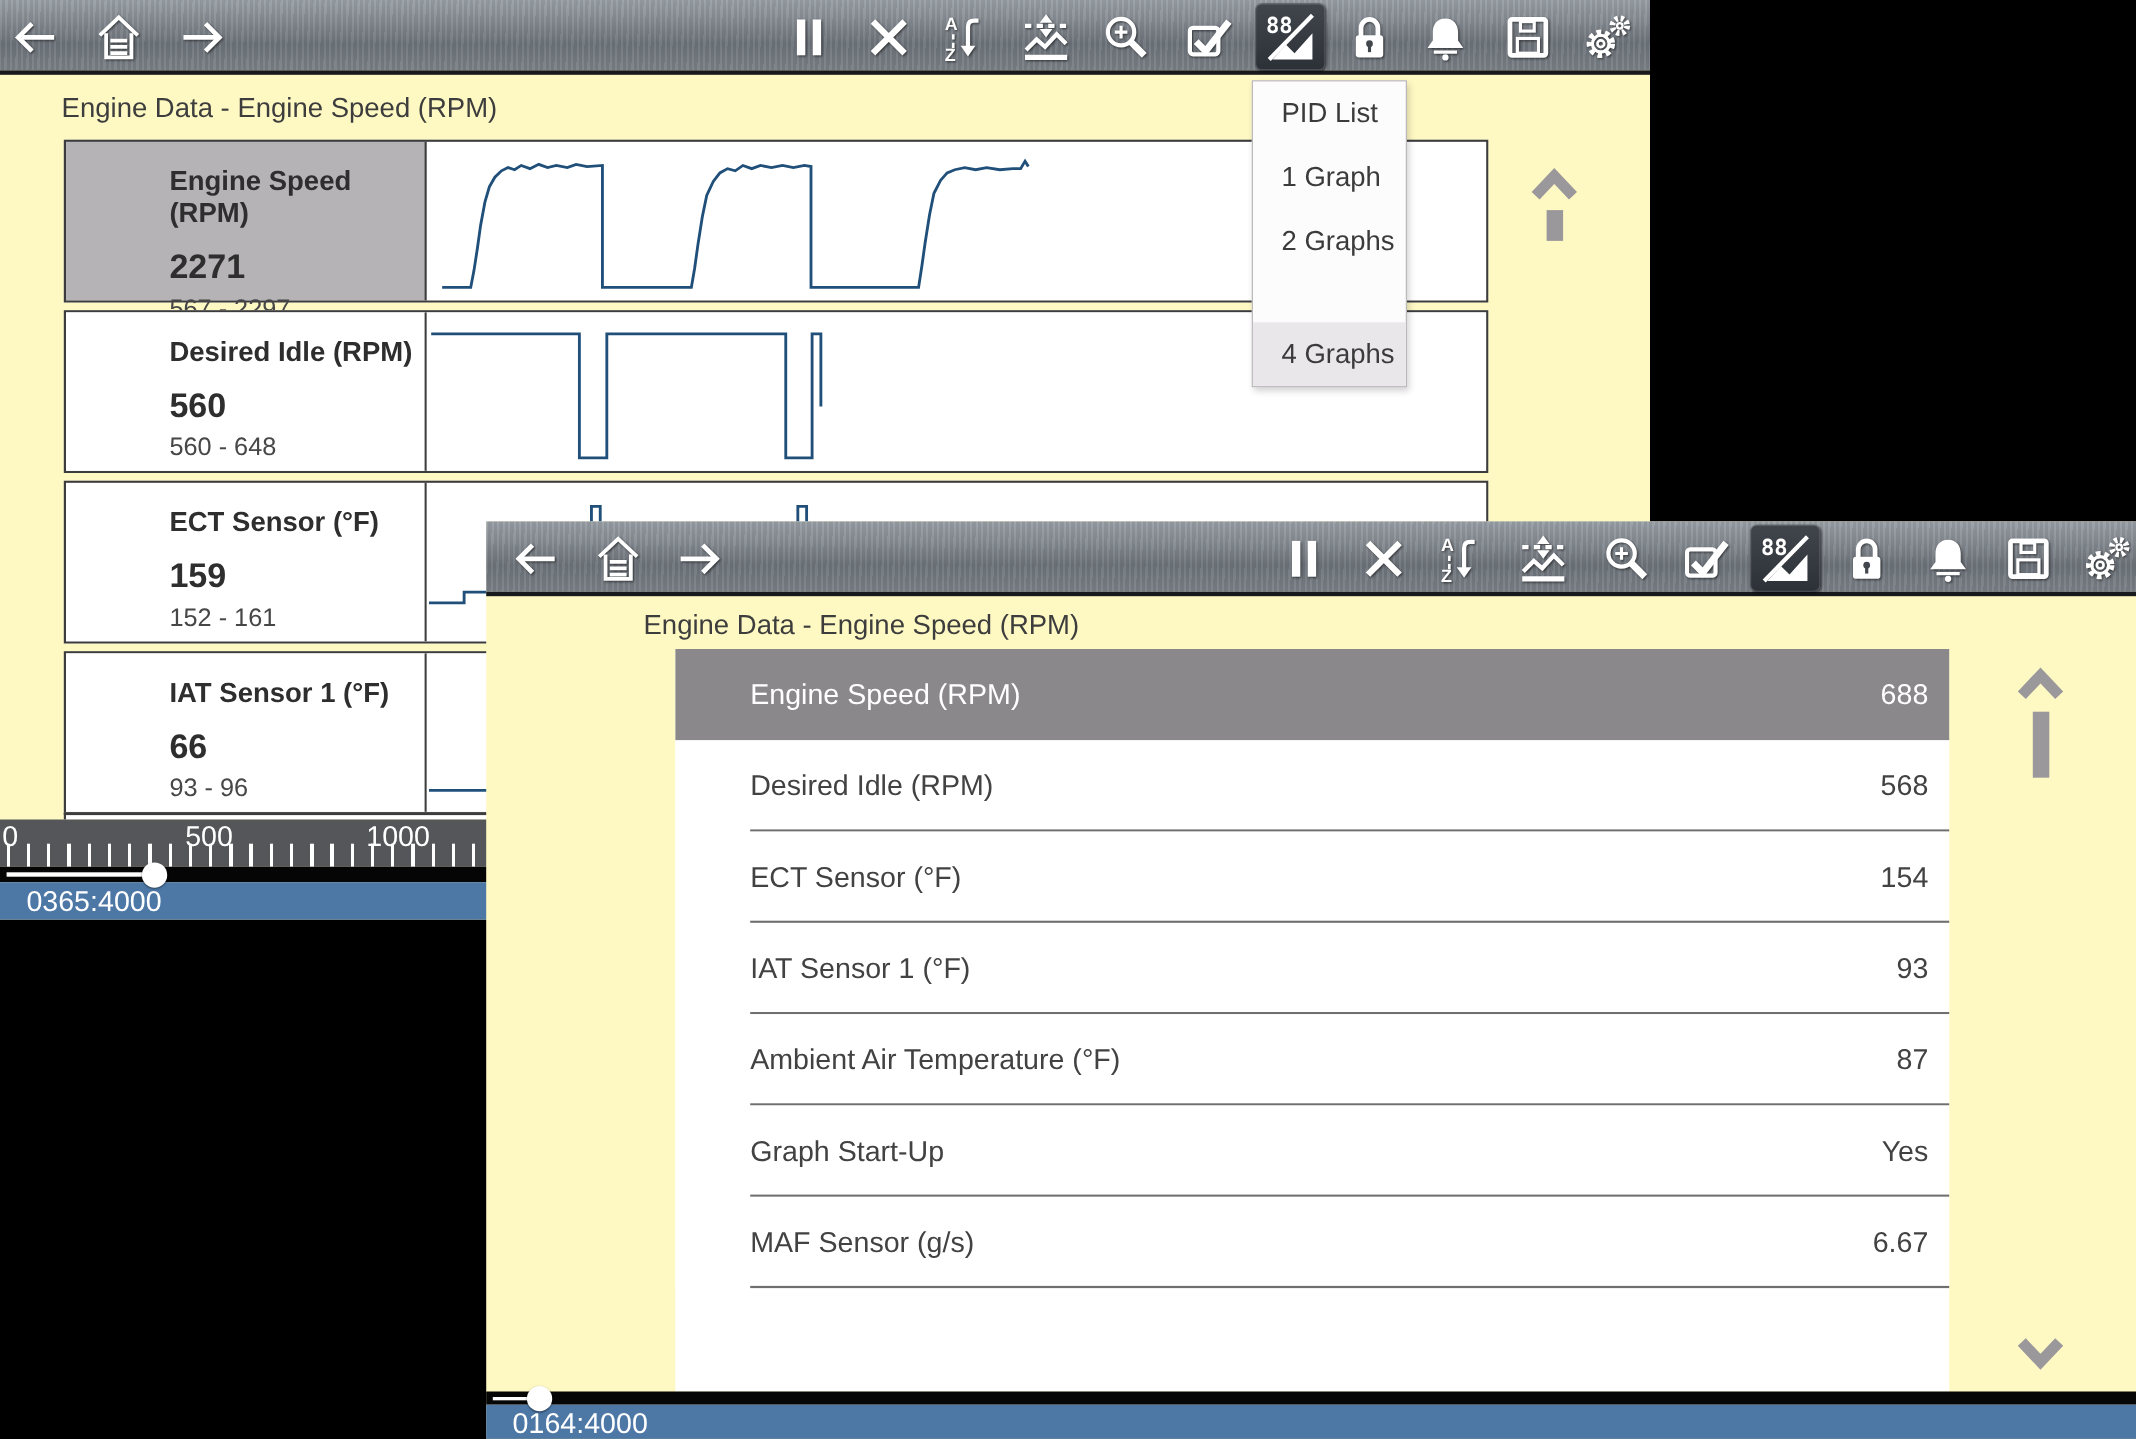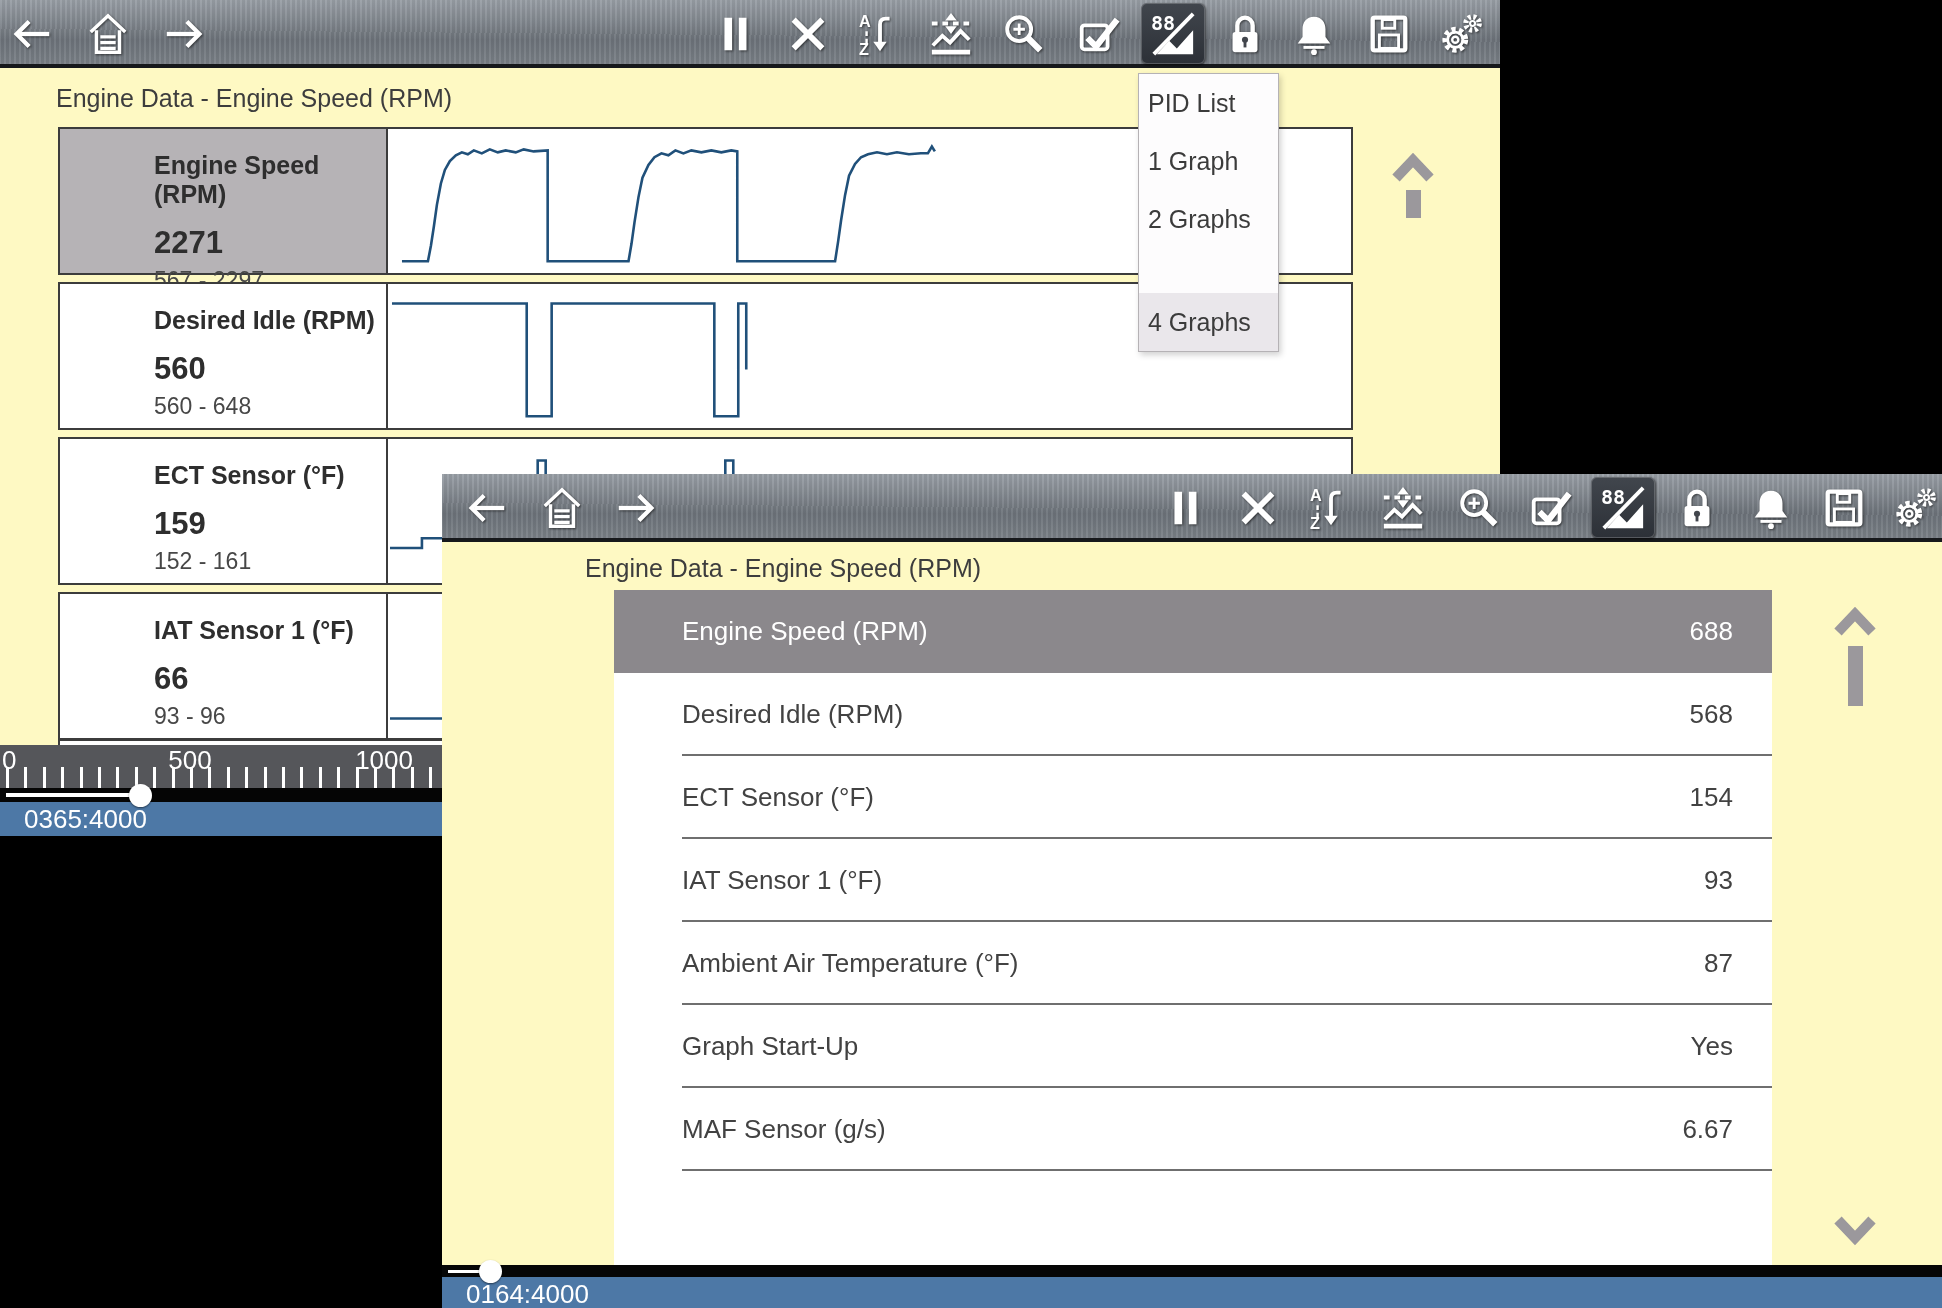--- a/index.html
+++ b/index.html
@@ -57,7 +57,7 @@
   
   .menu { position:absolute; left:1138px; top:73px; width:141px; z-index:50;
           background:#fdfcfd; border:1px solid #b5b2b5; box-shadow:2px 3px 6px rgba(0,0,0,.18); }
-  .menu-item { height:58px; line-height:58px; padding-left:9px; font-size:25px; color:#3b3b3b; }
+  .menu-item { height:58px; line-height:58px; padding-left:26px; font-size:25px; color:#3b3b3b; }
   .menu-item.selected { background:#eae7eb;margin-top:45px; }
 
   

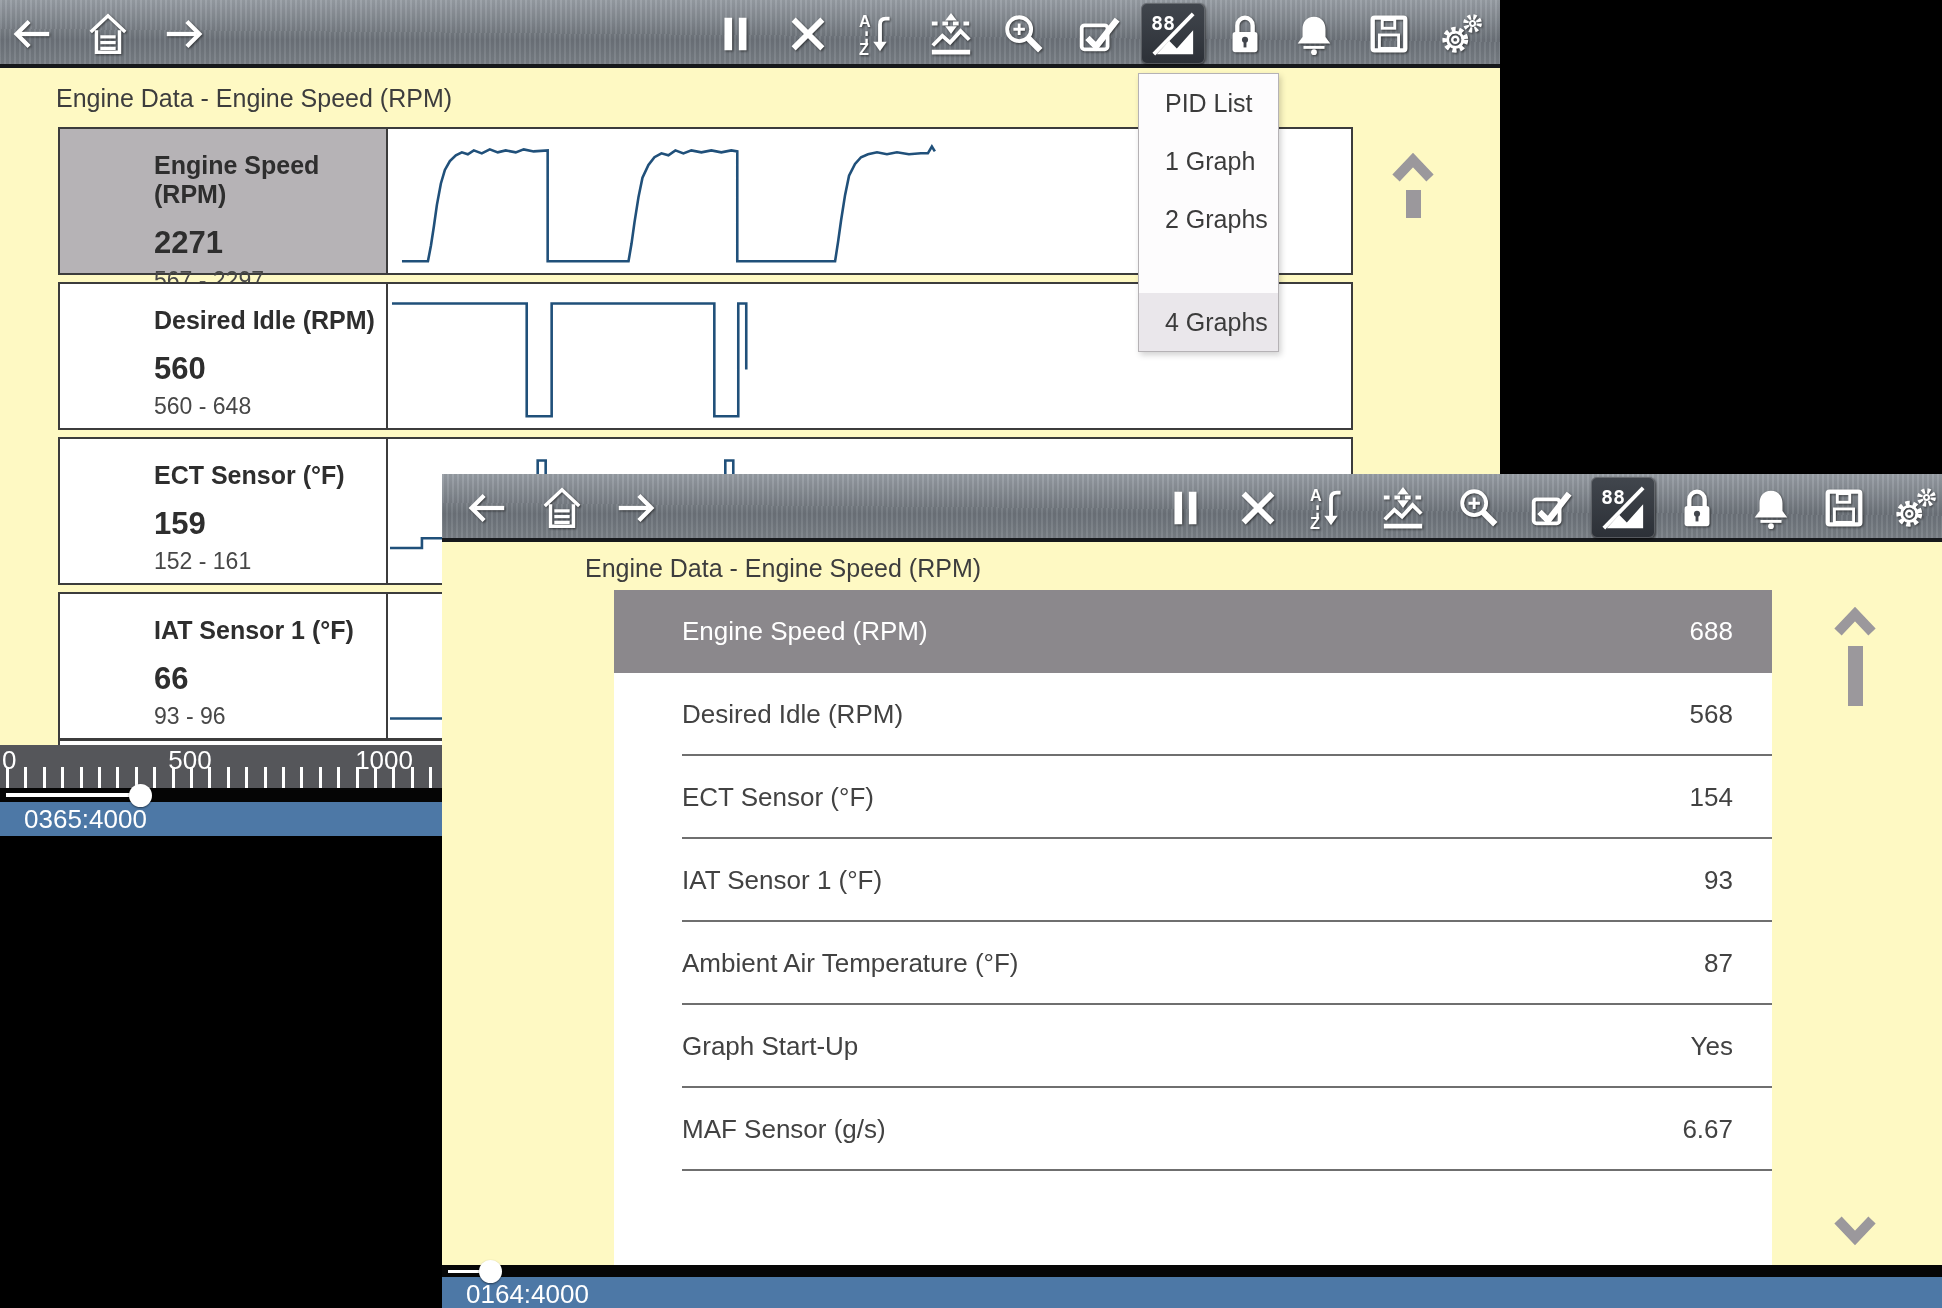--- a/index.html
+++ b/index.html
@@ -65,7 +65,7 @@
   .rows { position:absolute; left:172px; top:116px; width:1158px; height:675px; background:#fff; }
   .row { position:relative; height:83px; display:flex; align-items:center; background:#fff; }
   .row-label { padding-left:68px; font-size:26px; color:#424242; flex:1; }
-  .row-value { padding-right:39px; font-size:26px; color:#424242; }
+  .row-value { padding-right:19px; font-size:26px; color:#424242; }
   .row::after { content:""; position:absolute; left:68px; right:0; bottom:0; height:2px; background:#6f6f6f; }
   .row.selected { background:#8b888c; }
   .row.selected .row-label, .row.selected .row-value { color:#fff; }

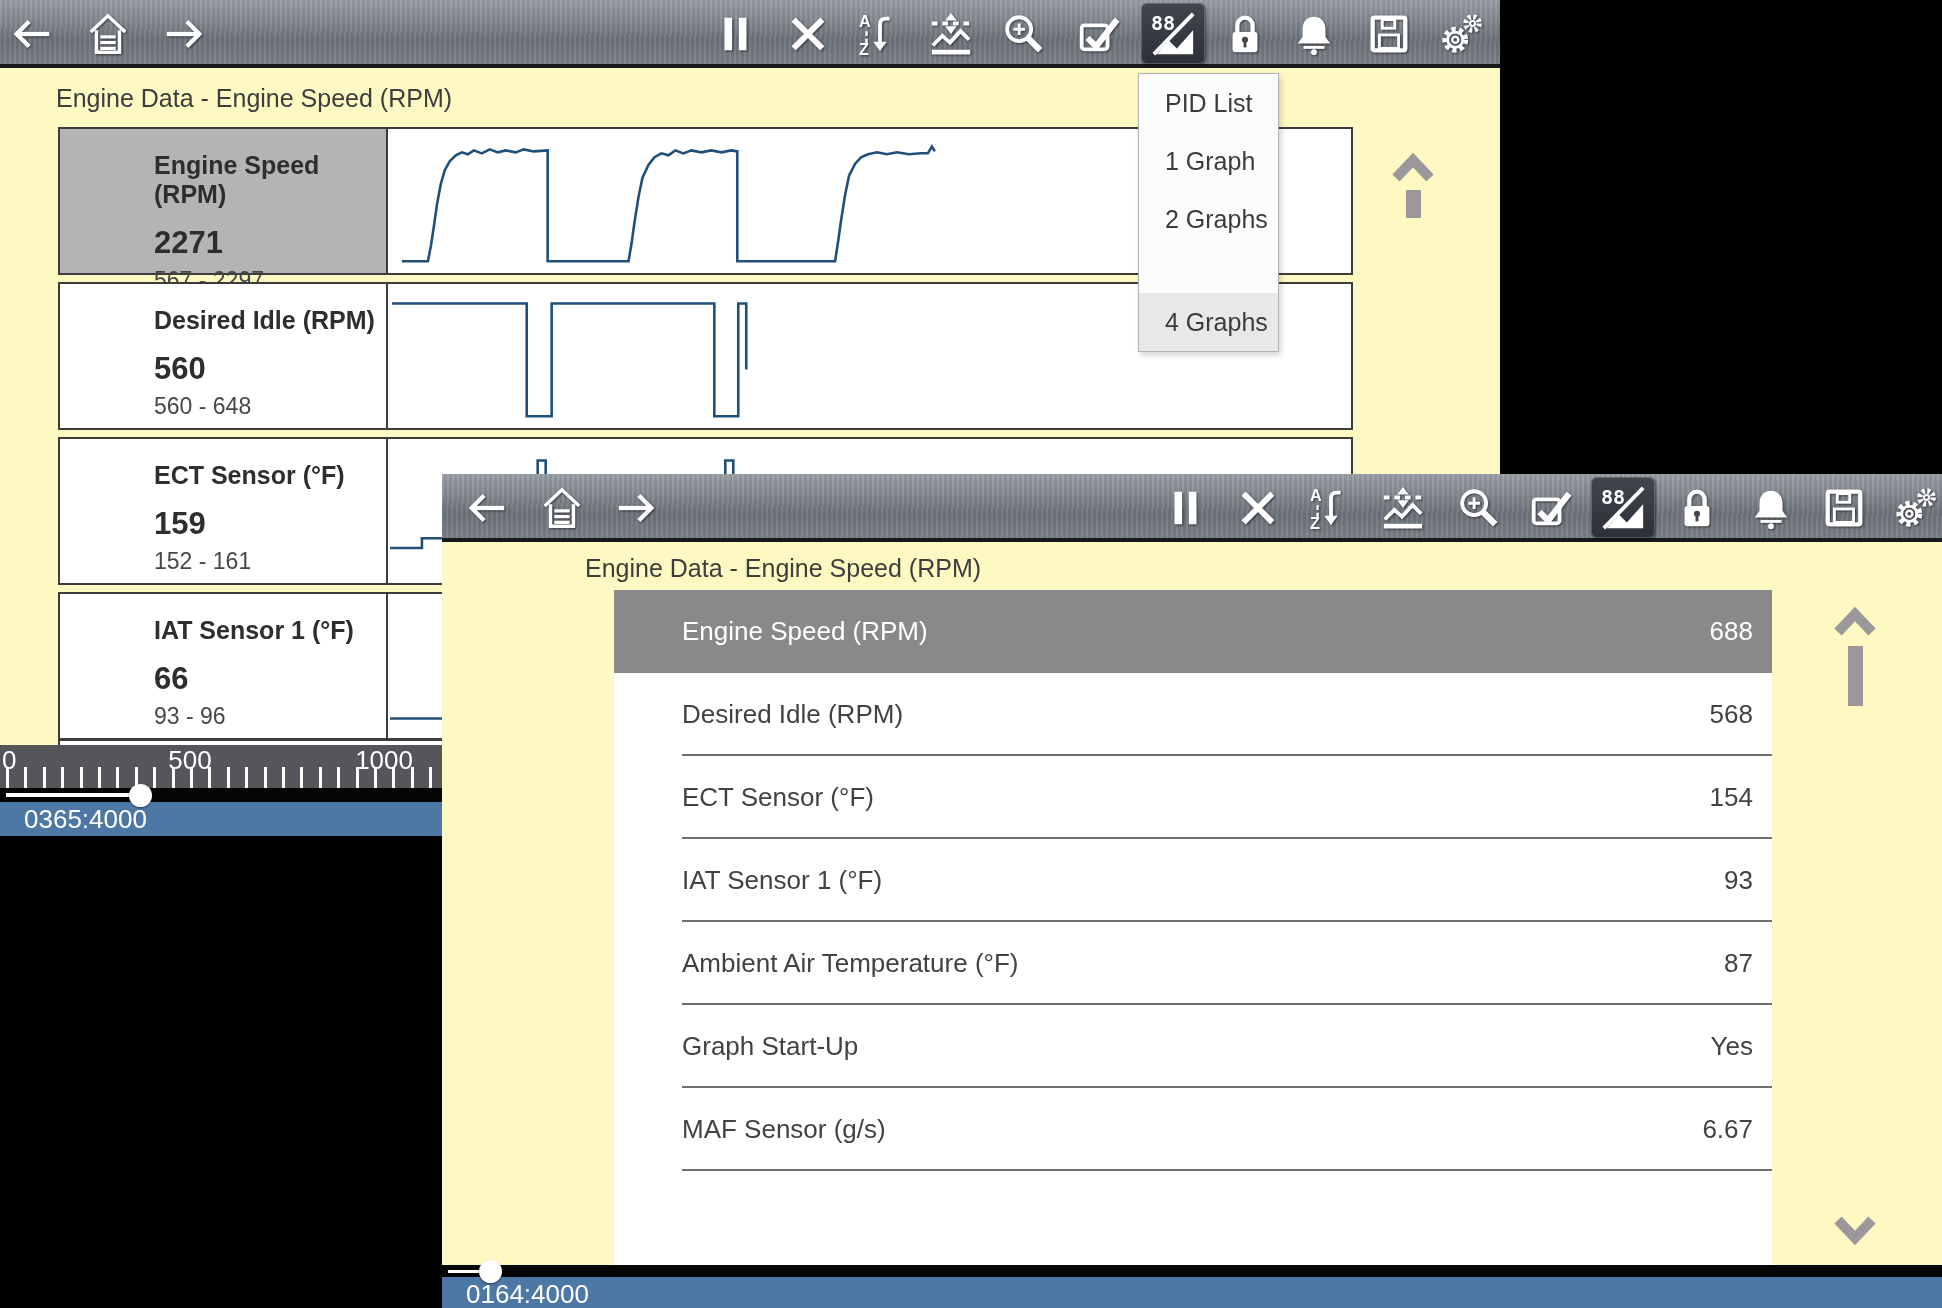--- a/index.html
+++ b/index.html
@@ -300,7 +300,7 @@
   <div class="ruler">
     <span class="ruler-num" style="left:2px">0</span>
     <span class="ruler-num" style="left:150px;width:80px;text-align:center">500</span>
-    <span class="ruler-num" style="left:333px;width:80px;text-align:right">1000</span>
+    <span class="ruler-num" style="left:333px;width:80px;text-align:left">1000</span>
     <div class="ruler-ticks"></div>
   </div>
   <div class="track-strip"></div>

